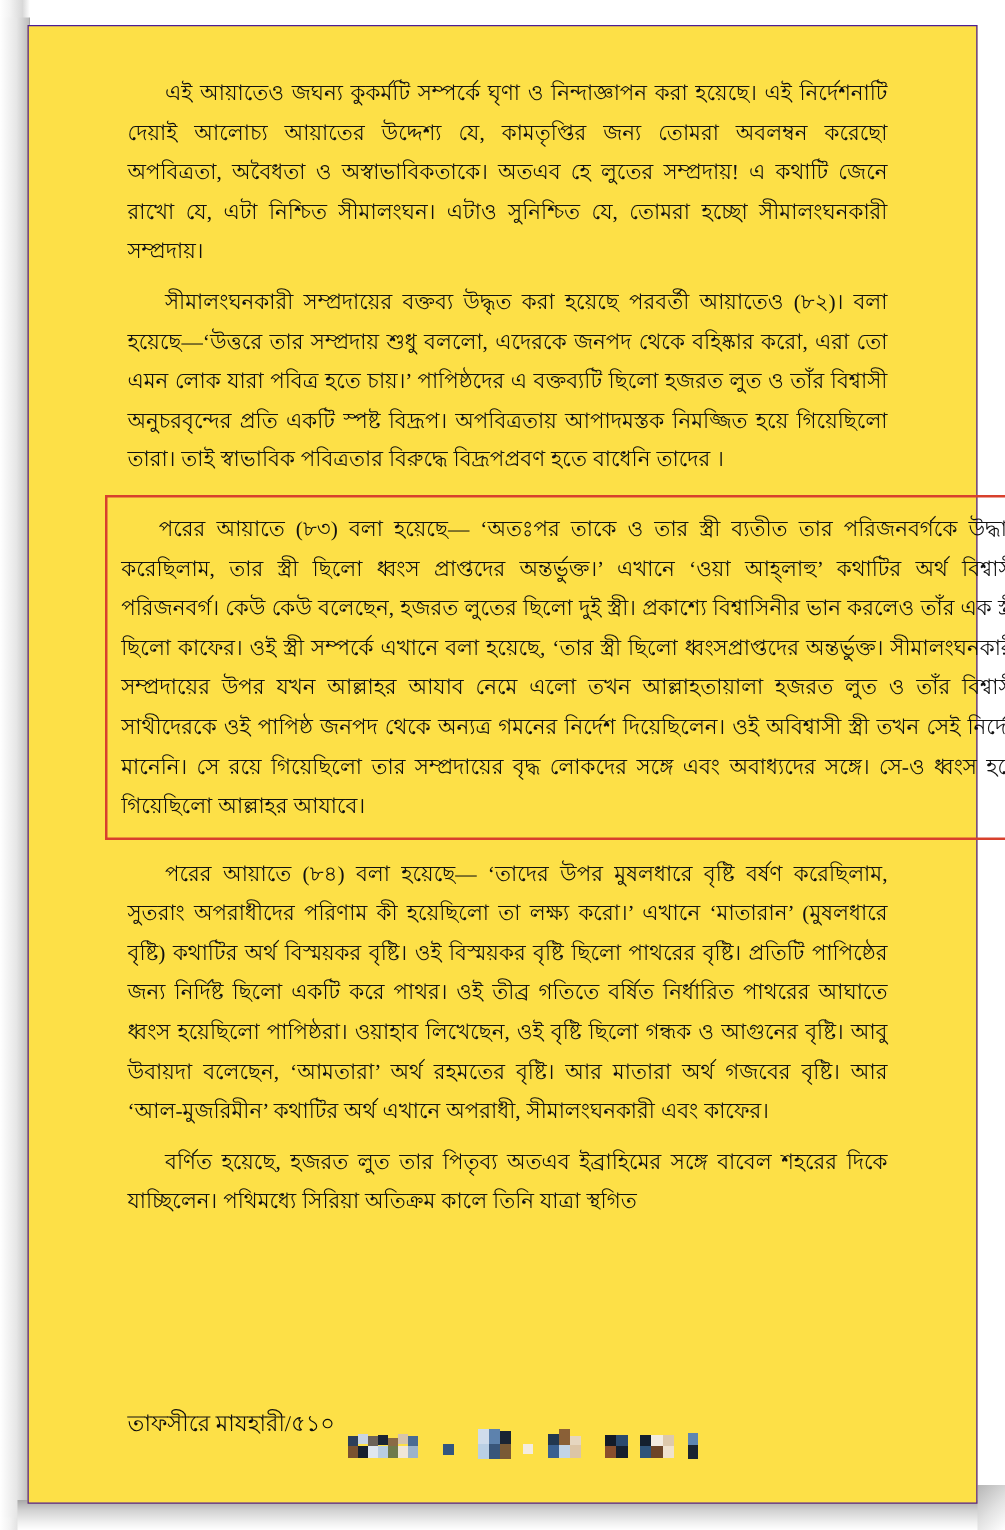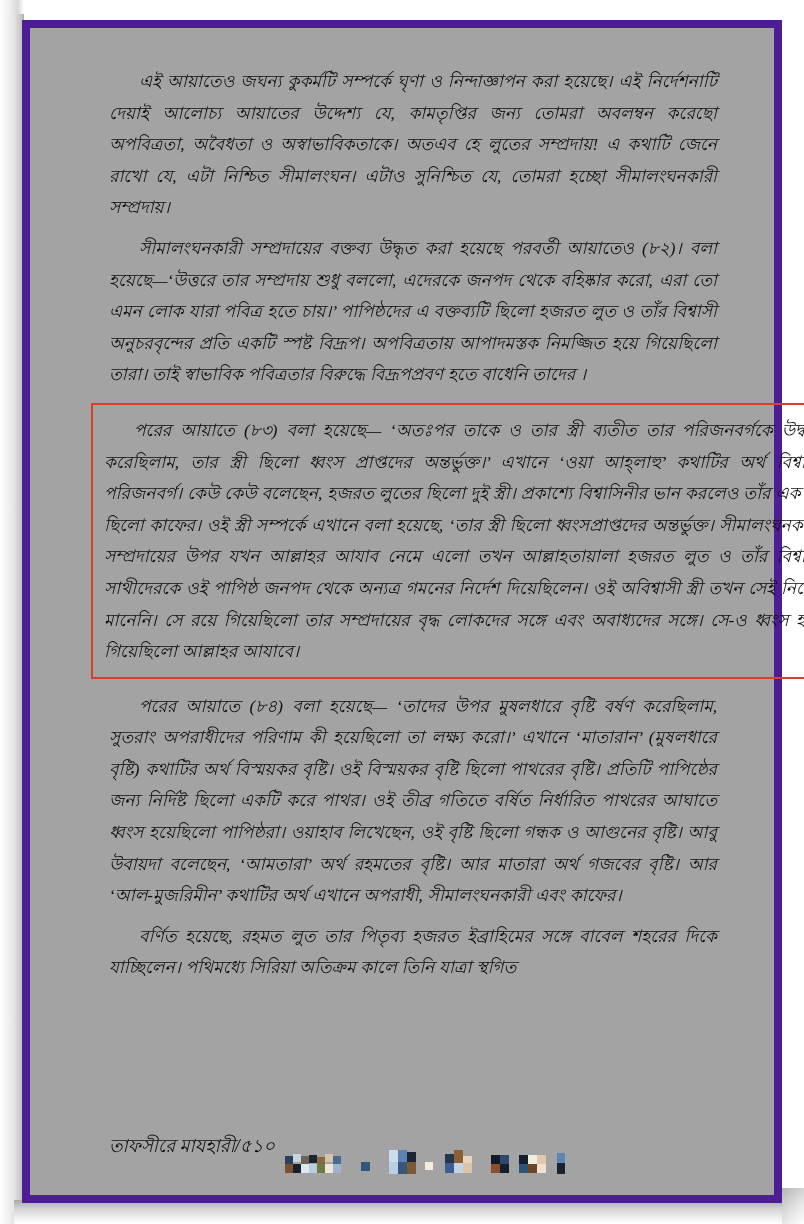--- a/index.html
+++ b/index.html
@@ -53,10 +53,9 @@
     top: 20px;
     width: 760px;
     height: 1183px;
-    background: #a3a3a3;
-    border: 8px solid #4c1d95;
+    background: #fde047;
+    border: 1px solid #4c1d95;
     box-sizing: border-box;
-    font-style: italic;
   }
 
   .page-body {

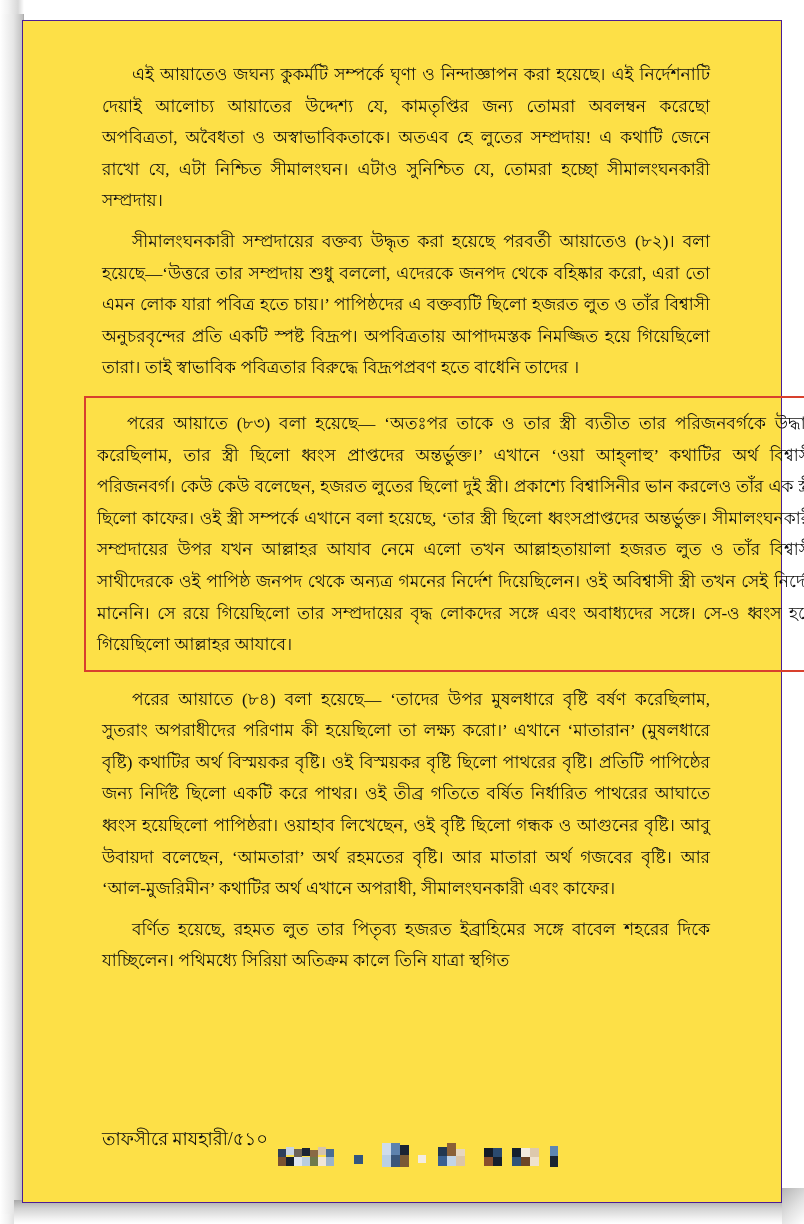--- a/index.html
+++ b/index.html
@@ -144,7 +144,7 @@
 
     <p class="para">পরের আয়াতে (৮৪) বলা হয়েছে— ‘তাদের উপর মুষলধারে বৃষ্টি বর্ষণ করেছিলাম, সুতরাং অপরাধীদের পরিণাম কী হয়েছিলো তা লক্ষ্য করো।’ এখানে ‘মাতারান’ (মুষলধারে বৃষ্টি) কথাটির অর্থ বিস্ময়কর বৃষ্টি। ওই বিস্ময়কর বৃষ্টি ছিলো পাথরের বৃষ্টি। প্রতিটি পাপিষ্ঠের জন্য নির্দিষ্ট ছিলো একটি করে পাথর। ওই তীব্র গতিতে বর্ষিত নির্ধারিত পাথরের আঘাতে ধ্বংস হয়েছিলো পাপিষ্ঠরা। ওয়াহাব লিখেছেন, ওই বৃষ্টি ছিলো গন্ধক ও আগুনের বৃষ্টি। আবু উবায়দা বলেছেন, ‘আমতারা’ অর্থ রহমতের বৃষ্টি। আর মাতারা অর্থ গজবের বৃষ্টি। আর ‘আল-মুজরিমীন’ কথাটির অর্থ এখানে অপরাধী, সীমালংঘনকারী এবং কাফের।</p>
 
-    <p class="para">বর্ণিত হয়েছে, রহমত লুত তার পিতৃব্য হজরত ইব্রাহিমের সঙ্গে বাবেল শহরের দিকে যাচ্ছিলেন। পথিমধ্যে সিরিয়া অতিক্রম কালে তিনি যাত্রা স্থগিত</p>
+    <p class="para">বর্ণিত হয়েছে, হজরত লুত তার পিতৃব্য অতএব ইব্রাহিমের সঙ্গে বাবেল শহরের দিকে যাচ্ছিলেন। পথিমধ্যে সিরিয়া অতিক্রম কালে তিনি যাত্রা স্থগিত</p>
 
   </div>
 

